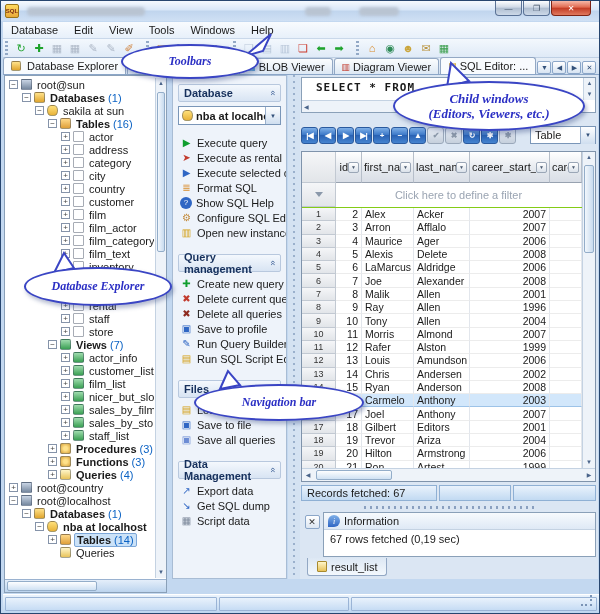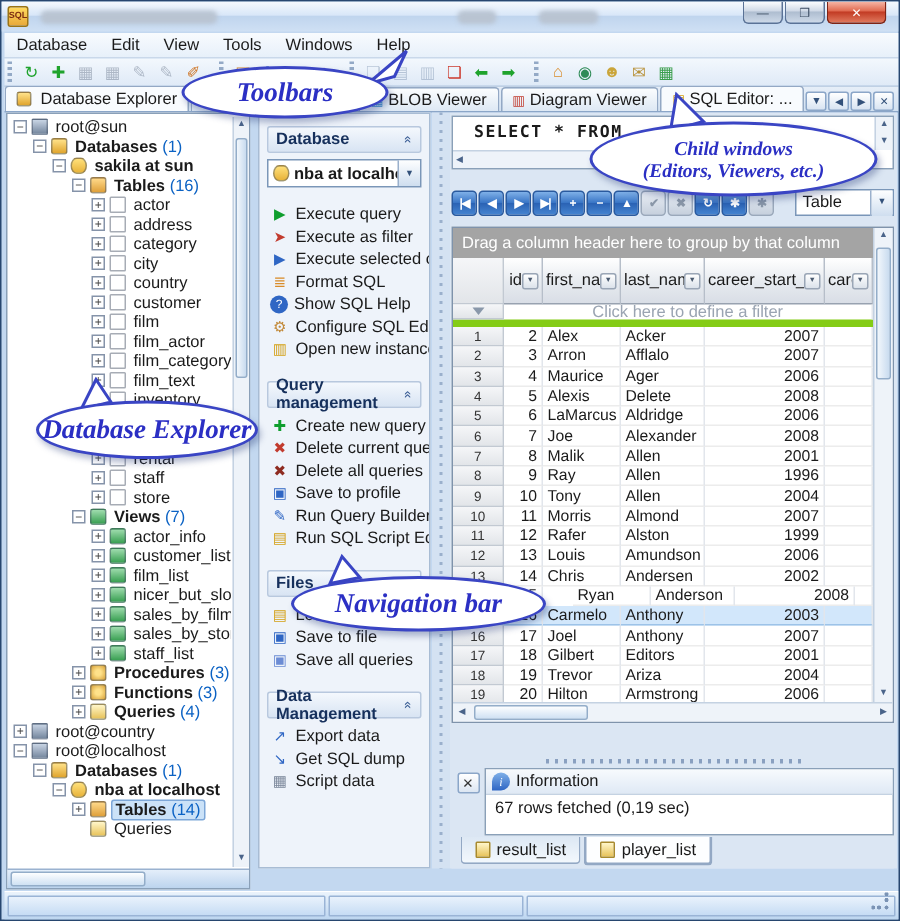--- a/index.html
+++ b/index.html
@@ -131,7 +131,7 @@
 .callout{position:absolute;z-index:30}
 .callout svg{position:absolute;z-index:0}
 .bubble{position:relative;z-index:1;width:100%;height:100%;border:2px solid #3a45c4;border-radius:50%;background:#fff;box-shadow:2px 3px 4px rgba(40,60,120,.35);display:flex;flex-direction:column;align-items:center;justify-content:center;text-align:center}
-.bubble .ct{font-family:"Liberation Serif",serif;font-style:italic;font-weight:bold;color:#2b2fc4;font-size:18px;line-height:15px}
+.bubble .ct{font-family:"Liberation Serif",serif;font-style:italic;font-weight:bold;color:#2b2fc4;font-size:12px;line-height:15px}
 .bubble .ct.small{font-size:13px}
 </style>
 </head>

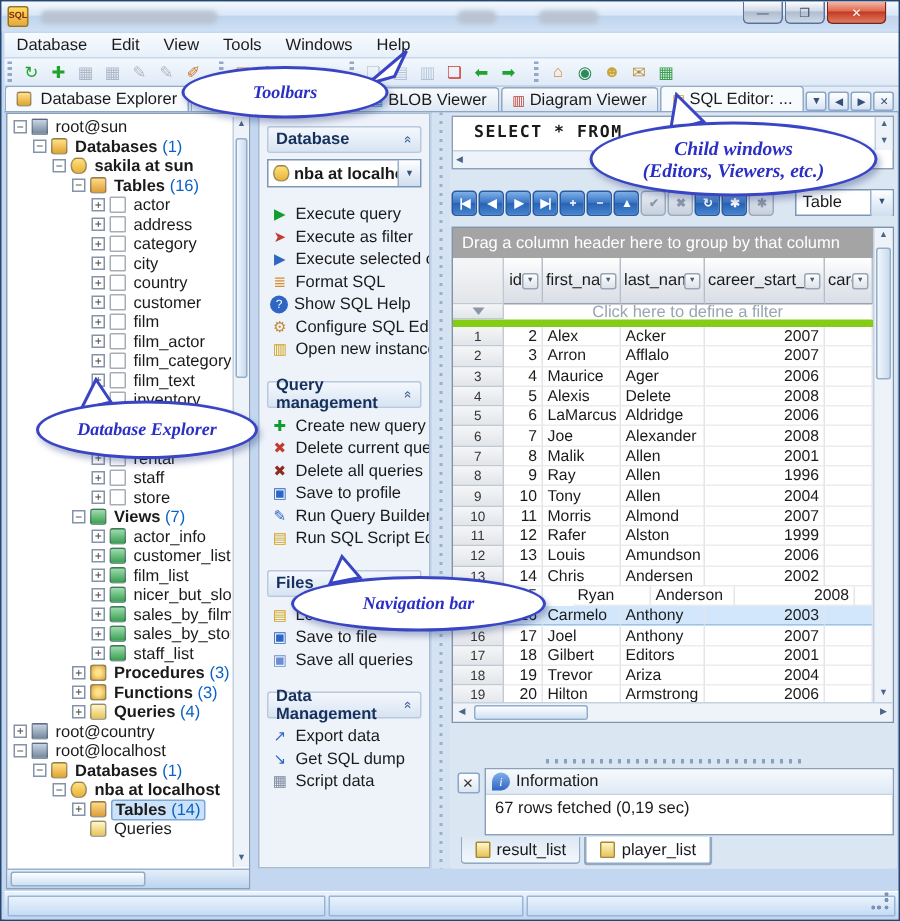--- a/index.html
+++ b/index.html
@@ -245,7 +245,7 @@
         <div class="trow" style="padding-left: 30px;">
           <span class="ebox">−</span>
           <span class="ti database-icon"></span>
-          <span class="lbl"><span style="font-weight: bold;">sakila at sun</span></span>
+          <span class="lbl"><span style="font-weight: normal;">sakila at sun</span></span>
         </div>
         <div class="trow" style="padding-left: 43px;">
           <span class="ebox">−</span>

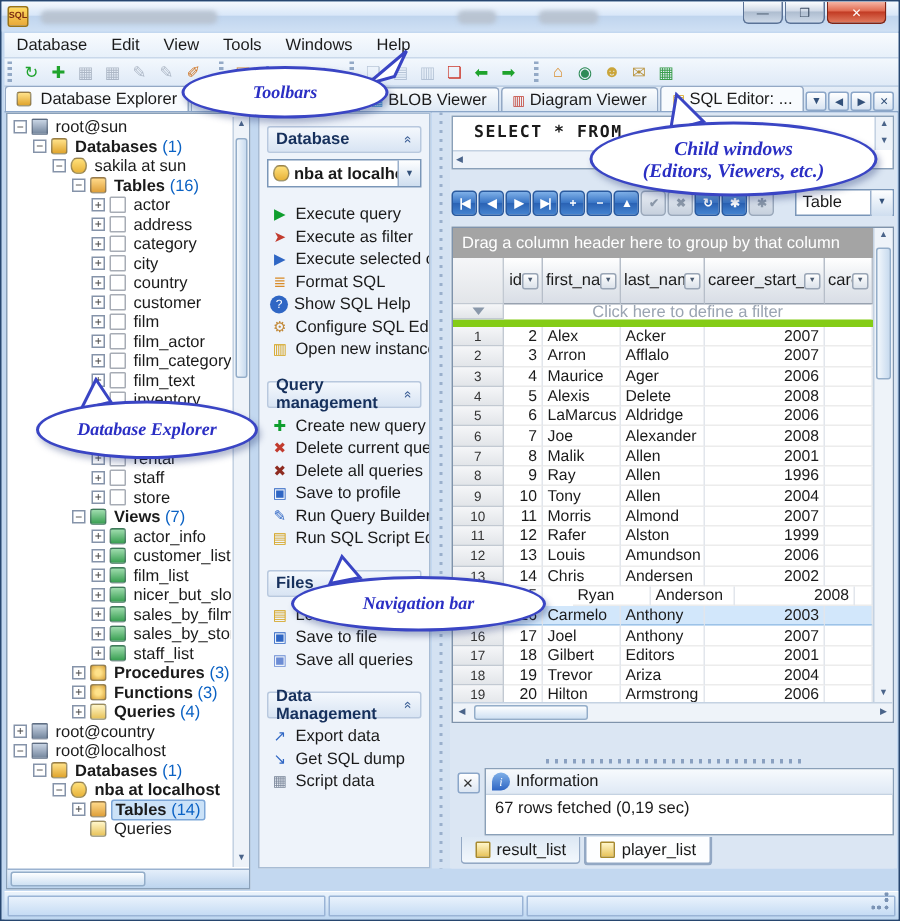--- a/index.html
+++ b/index.html
@@ -446,7 +446,7 @@
       </div>
       <div class="nitem">
         <span class="gi" style="color: rgb(194, 59, 46);">➤</span>
-        <span>Execute as filter</span>
+        <span>Execute as rental</span>
       </div>
       <div class="nitem">
         <span class="gi" style="color: rgb(47, 102, 196);">▶</span>

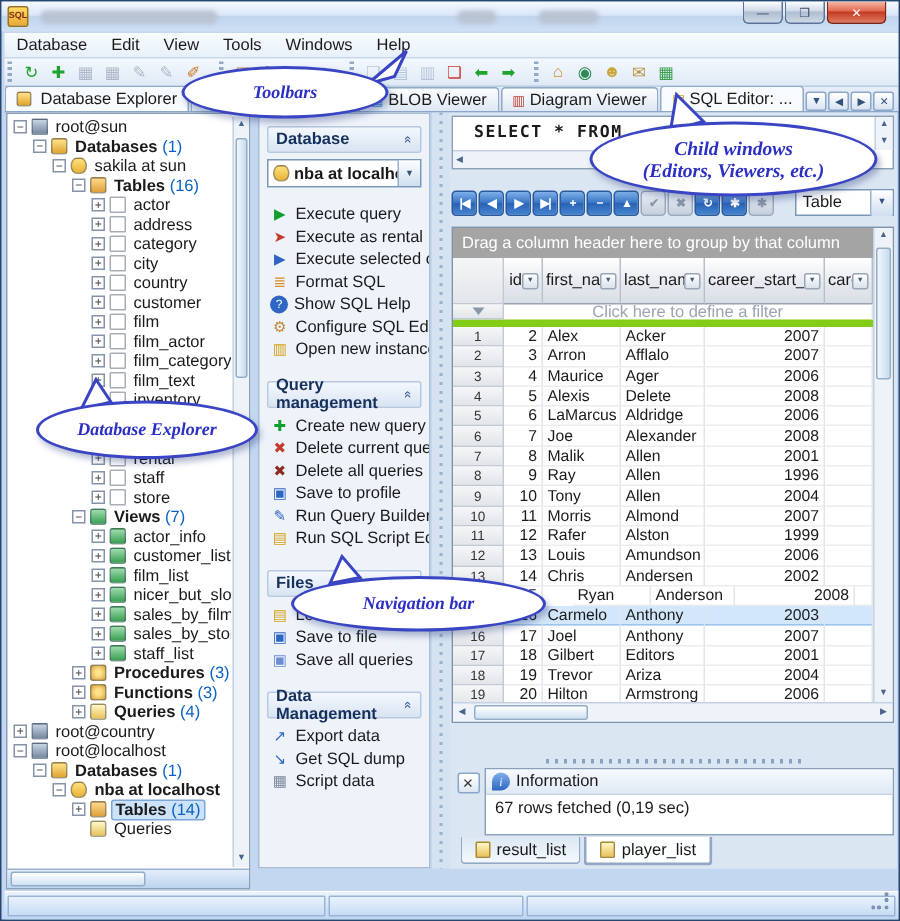--- a/index.html
+++ b/index.html
@@ -567,9 +567,6 @@
     <div class="grid">
       <div class="gbody">
         <div class="gleft">
-          <div class="grouppanel">
-            <span>Drag a column header here to group by that column</span>
-          </div>
           <div class="ghead" id="ghead">
               <div class="hcell ind" style="width: 34px; flex: 0 0 auto;"></div>
               <div class="hcell" style="width: 26px; flex: 0 0 auto;">

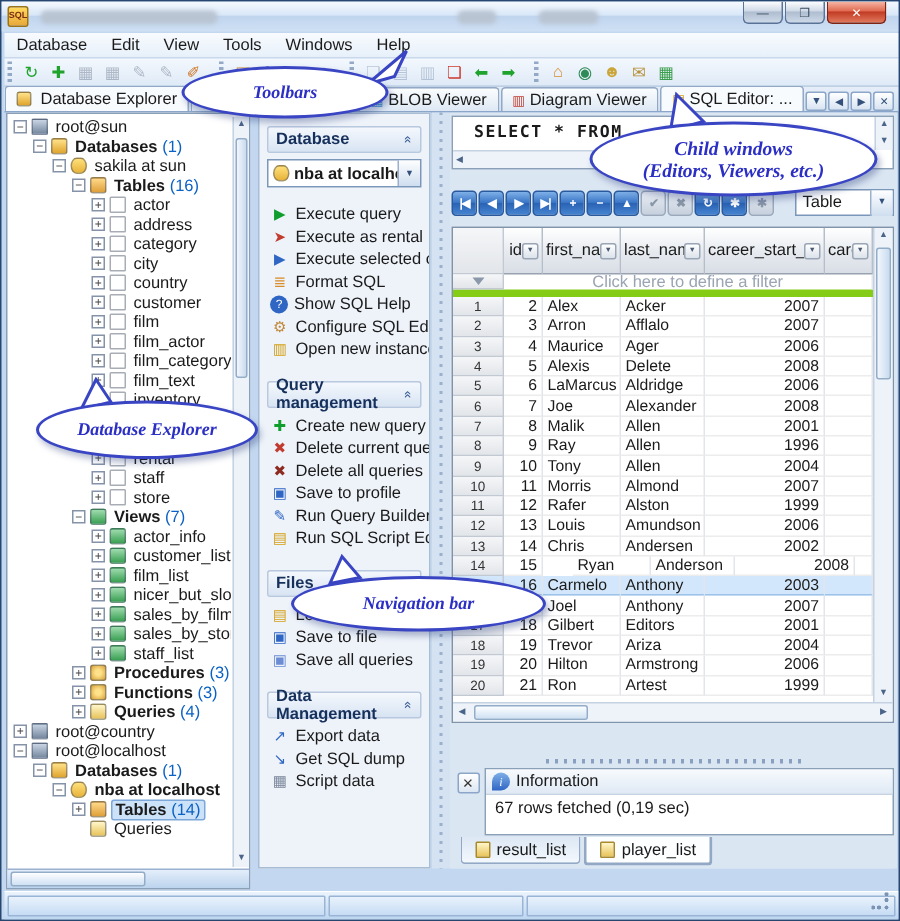--- a/index.html
+++ b/index.html
@@ -87,7 +87,7 @@
 .hcell{border-right:1px solid #b6bec9;border-bottom:1px solid #98a2b0;background:linear-gradient(#fff,#e6eaef 55%,#d9dee6);display:flex;align-items:center;padding:0 2px;overflow:hidden;white-space:nowrap}
 .hcell .hl{flex:1;overflow:hidden}
 .hdrop{width:11px;height:11px;flex:none;border:1px solid #9aa6b6;border-radius:2px;background:linear-gradient(#fff,#dbe2ea);font-size:5px;color:#4a5a70;display:flex;align-items:center;justify-content:center}
-.frow{height:15px;display:flex;border-bottom:5px solid #84cc16;flex:none}
+.frow{height:25px;display:flex;border-bottom:1px solid #84cc16;flex:none}
 .fcell{display:flex;align-items:center;justify-content:center;color:#9aa4b2;border-right:1px solid #e2e6ec;overflow:hidden;white-space:nowrap}
 .funnel{width:0;height:0;border-left:4px solid transparent;border-right:4px solid transparent;border-top:5px solid #8a98aa}
 .rows{flex:1;overflow:hidden}

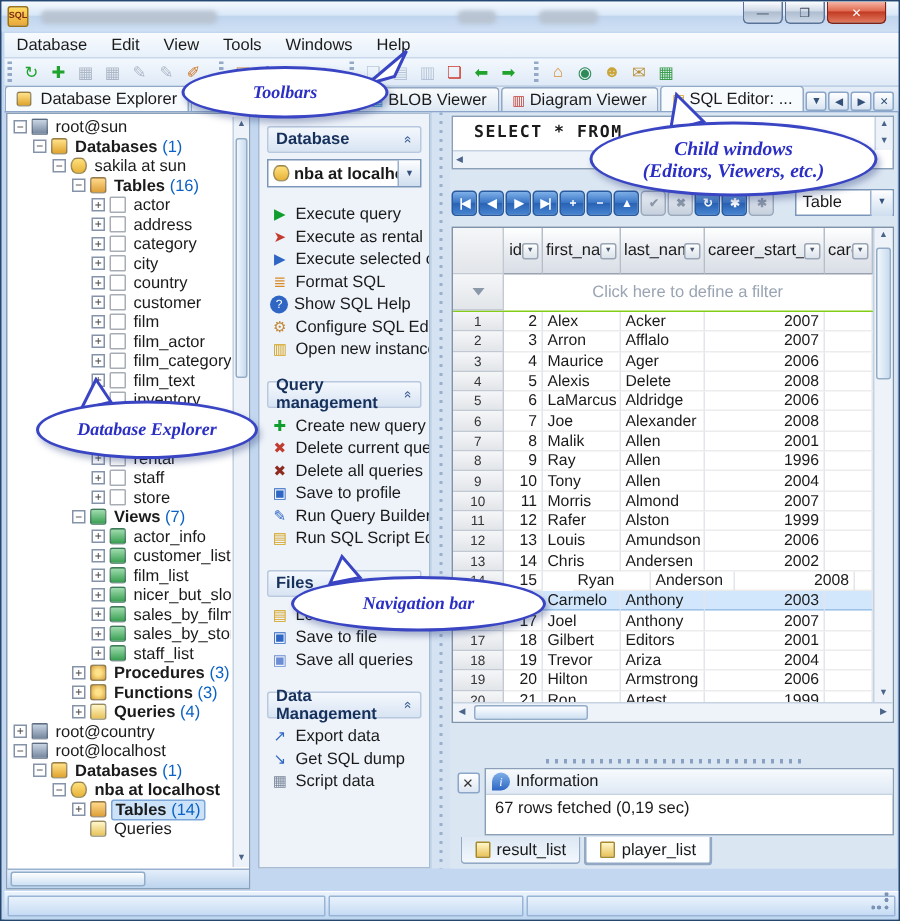--- a/index.html
+++ b/index.html
@@ -704,7 +704,7 @@
               <div class="drow">
                 <div class="dcell ind" style="width: 34px; flex: 0 0 auto;">14</div>
                 <div class="dcell num" style="width: 26px; flex: 0 0 auto;">15</div>
-                <div class="dcell" style="width: 52px; flex: 0 0 auto; margin-left: 20px;">Ryan</div>
+                <div class="dcell" style="width: 52px; flex: 0 0 auto;">Ryan</div>
                 <div class="dcell" style="width: 56px; flex: 0 0 auto;">Anderson</div>
                 <div class="dcell num" style="width: 80px; flex: 0 0 auto;">2008</div>
                 <div class="dcell" style="flex: 1 1 0%;"></div>

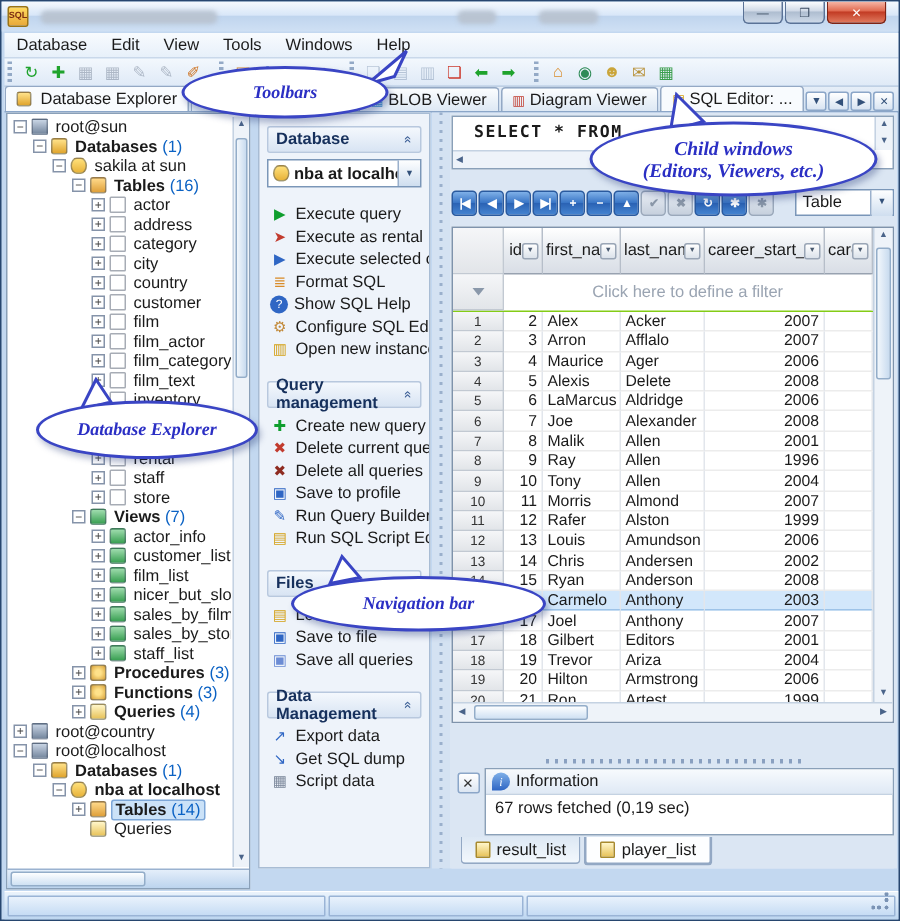--- a/index.html
+++ b/index.html
@@ -772,6 +772,11 @@
       </div>
     </div>
 
+    <div class="records">
+      <div class="rseg" style="flex:0 0 136px">Records fetched: 67</div>
+      <div class="rseg" style="flex:0 0 72px"></div>
+      <div class="rseg" style="flex:1"></div>
+    </div>
 
     <div class="splitdots">
         <div></div>

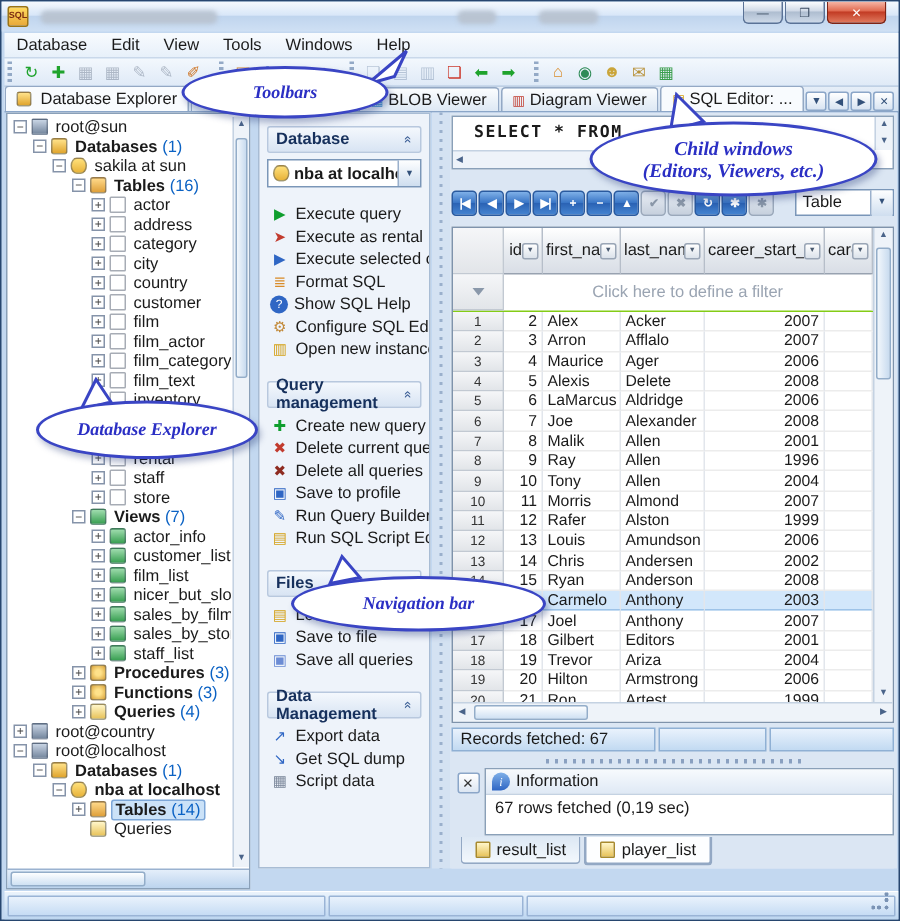--- a/index.html
+++ b/index.html
@@ -800,10 +800,6 @@
           <span class="qicon"></span>
           <span>result_list</span>
         </div>
-        <div class="btab active">
-          <span class="qicon"></span>
-          <span>player_list</span>
-        </div>
       </div>
   </div>
 

